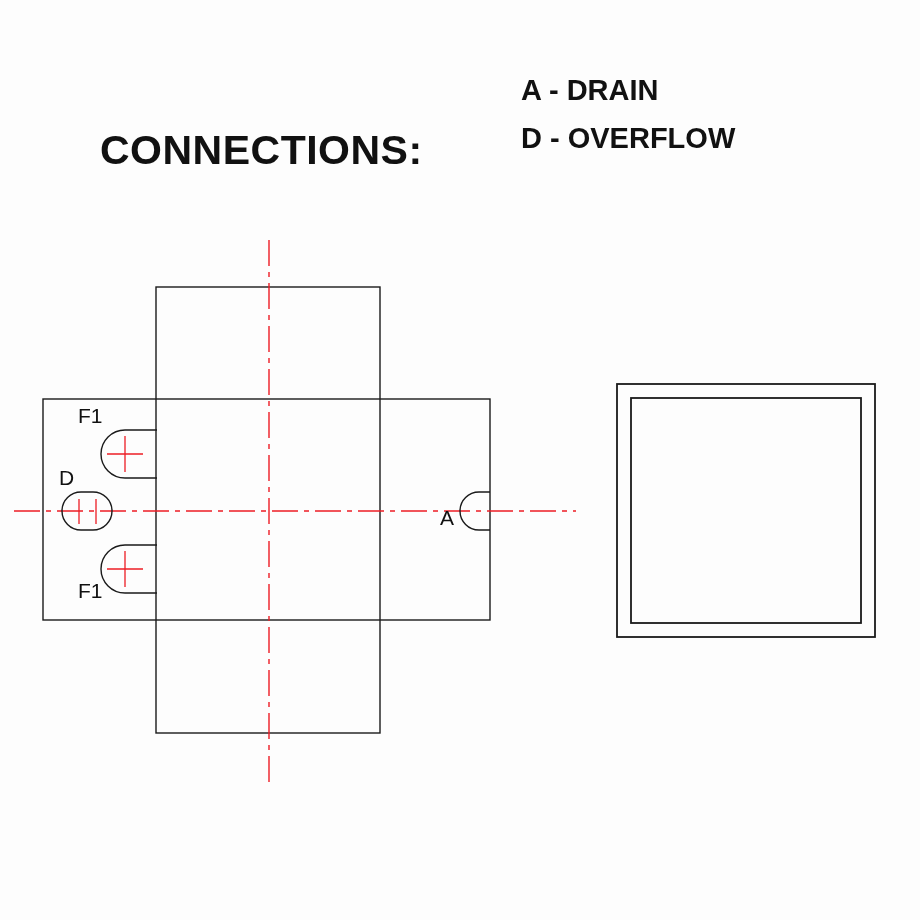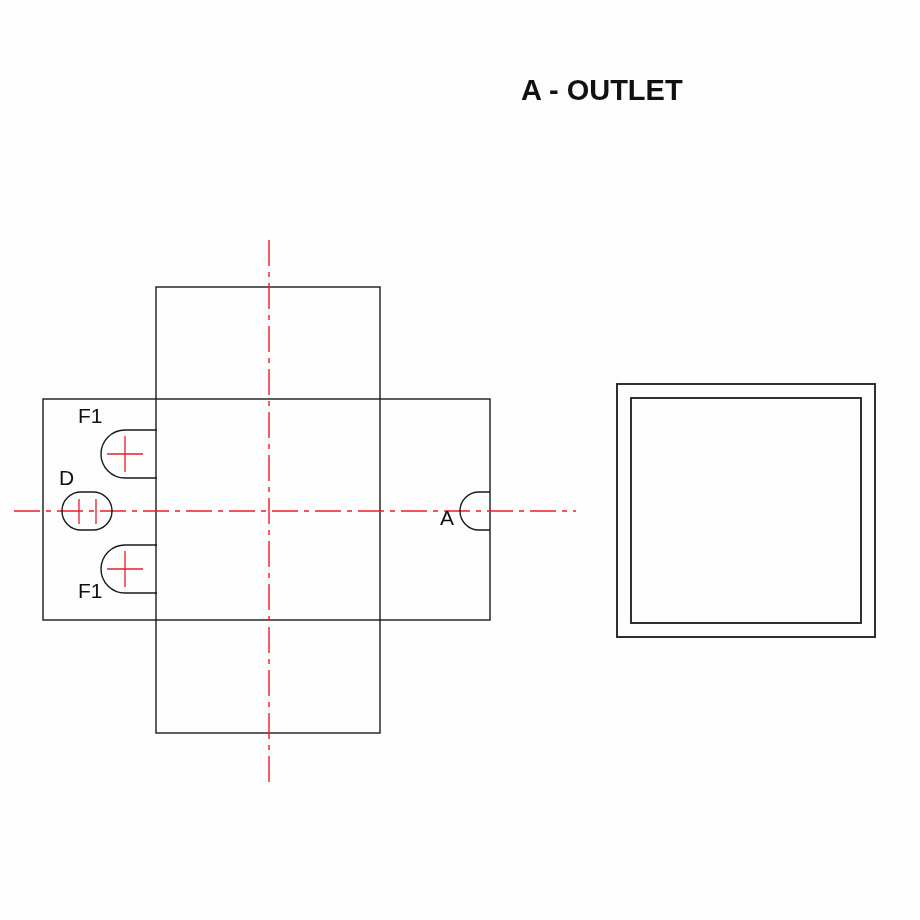--- a/index.html
+++ b/index.html
@@ -59,7 +59,7 @@
 
 
   <div class="legend">
-    <div class="legend-item">A - OUTLET</div>
+    <div class="legend-item">A - DRAIN</div>
   </div>
 
   <svg class="drawing-svg" width="920" height="920" viewBox="0 0 920 920">

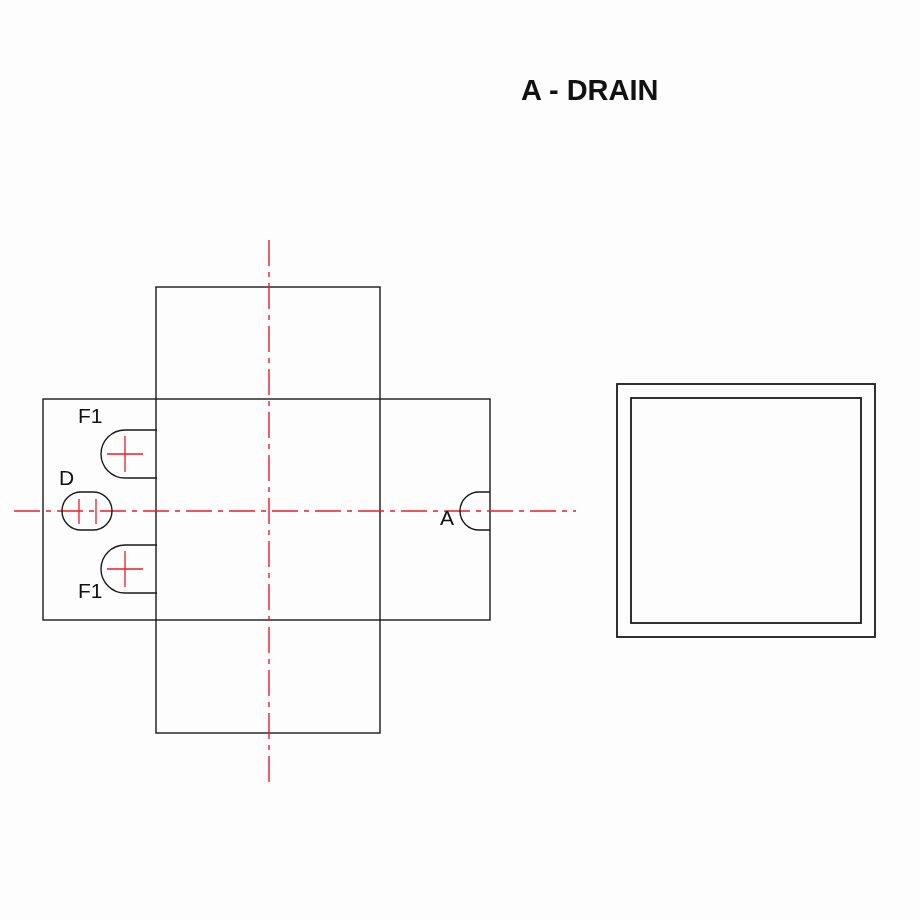--- a/index.html
+++ b/index.html
@@ -57,6 +57,7 @@
 
 <div class="page" style="--line-color: #1a1a1a; --centerline-color: #ed1c24; --text-color: #111111;">
 
+  <div class="title">CONNECTIONS:</div>
 
   <div class="legend">
     <div class="legend-item">A - DRAIN</div>

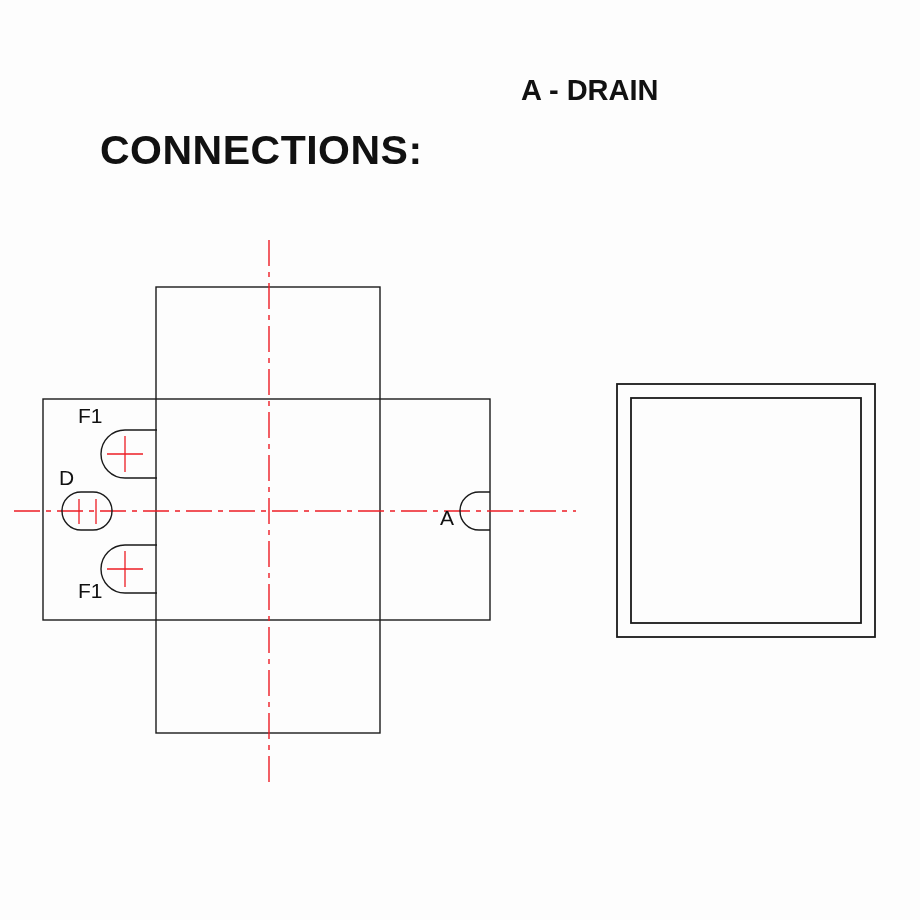--- a/index.html
+++ b/index.html
@@ -61,6 +61,7 @@
 
   <div class="legend">
     <div class="legend-item">A - DRAIN</div>
+    <div class="legend-item">D - OVERFLOW</div>
   </div>
 
   <svg class="drawing-svg" width="920" height="920" viewBox="0 0 920 920">

